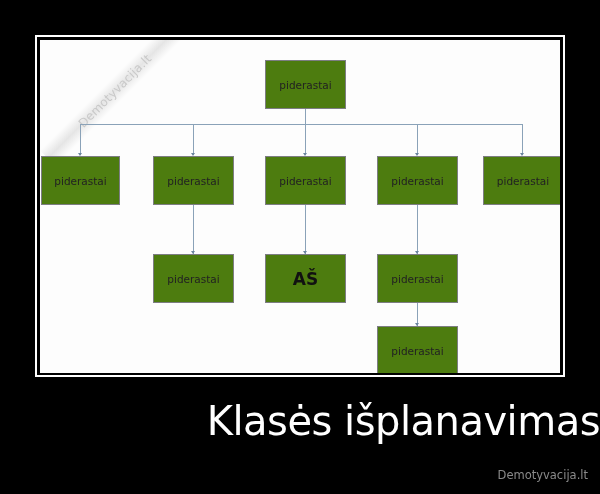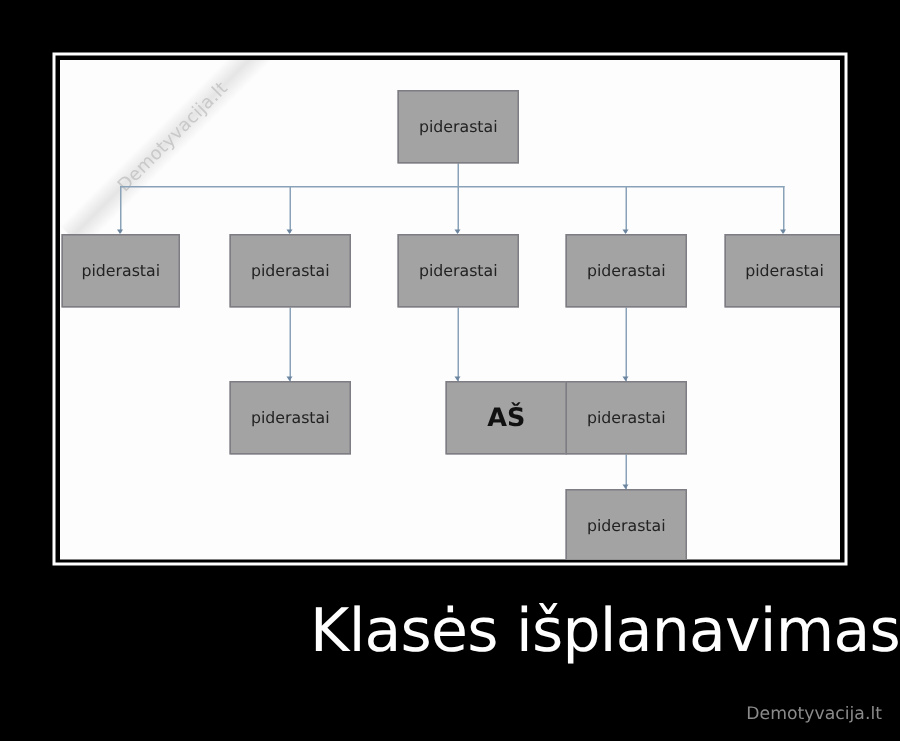--- a/index.html
+++ b/index.html
@@ -24,7 +24,7 @@
     }
     .node {
       position: absolute; box-sizing: border-box; width: 81px; height: 49px;
-      background: #a3a3a3; border: 1px solid #7d7d83;
+      background: #4d7c0f; border: 1px solid #7d7d83;
       display: flex; align-items: center; justify-content: center;
       font-size: 10.5px; color: #222; font-family: "DejaVu Sans", sans-serif;
     }

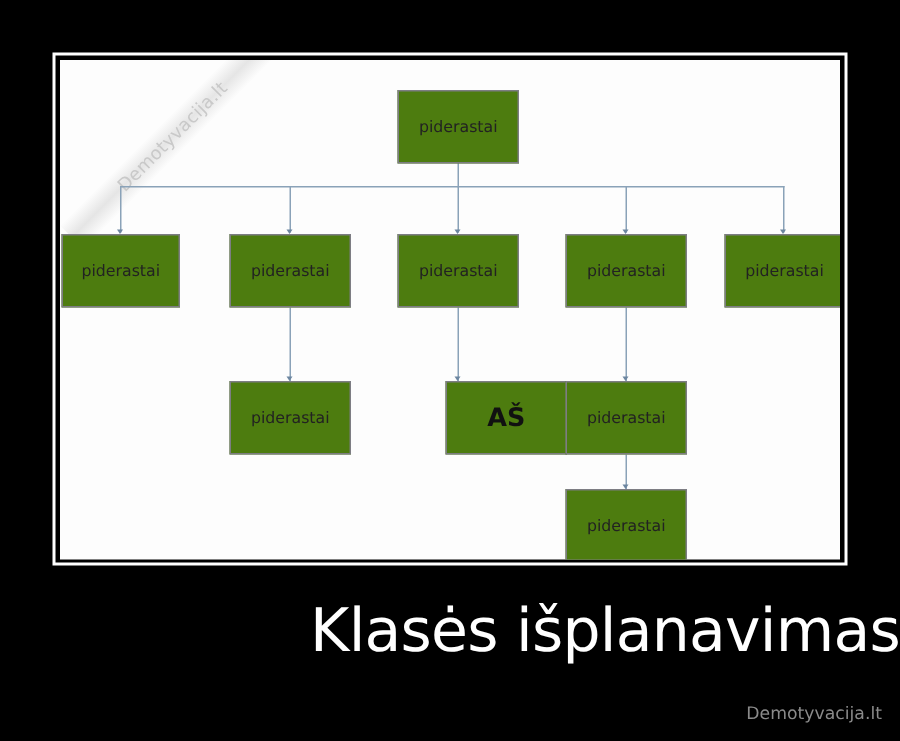--- a/index.html
+++ b/index.html
@@ -28,7 +28,7 @@
       display: flex; align-items: center; justify-content: center;
       font-size: 10.5px; color: #222; font-family: "DejaVu Sans", sans-serif;
     }
-    .node.me { font-size: 17px; font-weight: bold; color: #111; margin-left: 32px; }
+    .node.me { font-size: 17px; font-weight: bold; color: #111; }
     .line { position: absolute; background: #8aa2b8; }
     .arrow {
       position: absolute; width: 0; height: 0;

